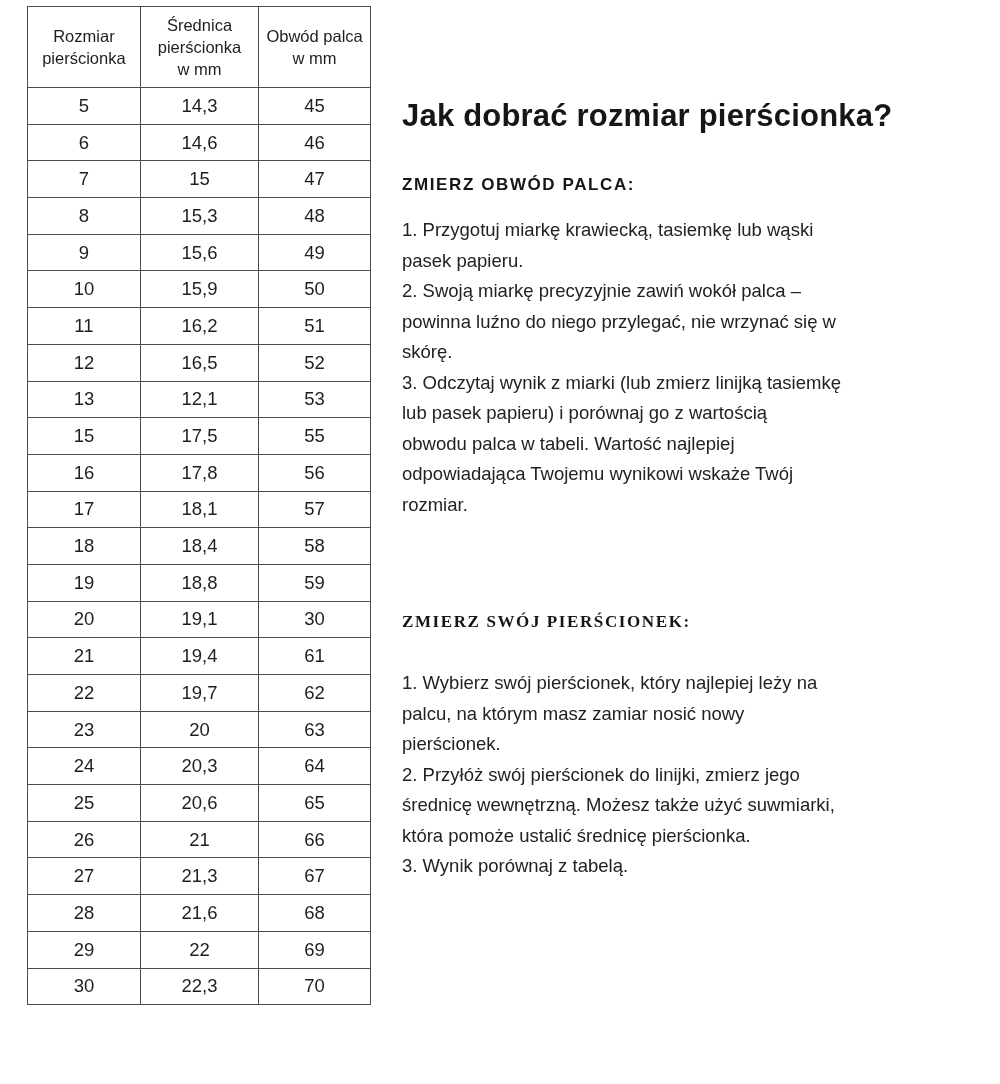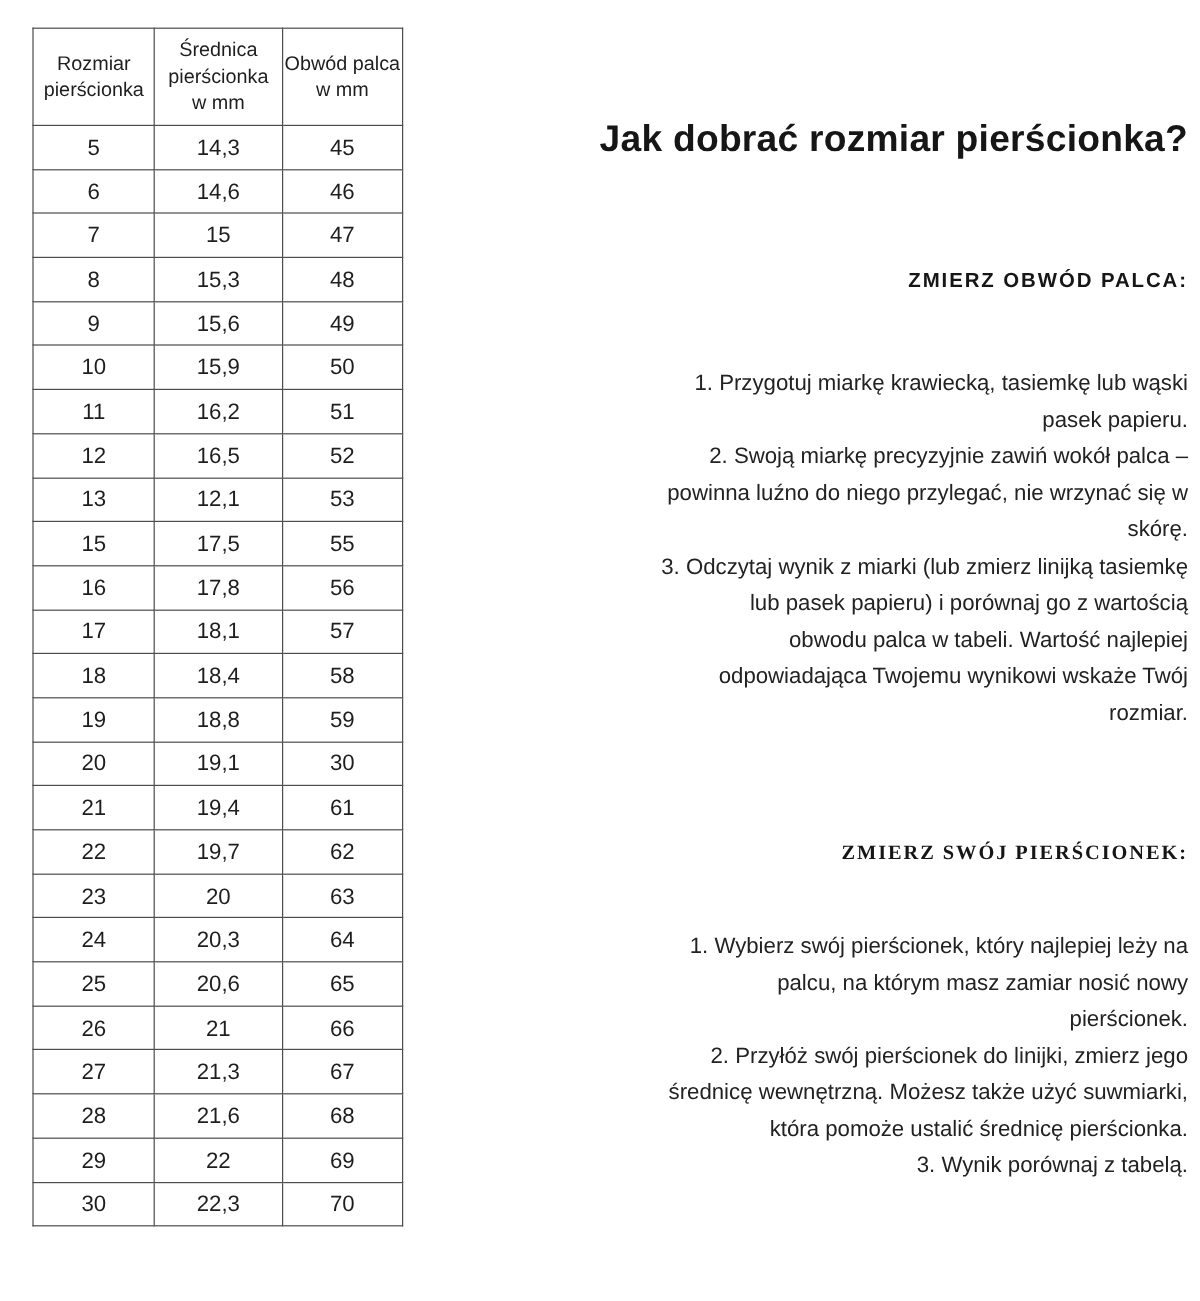--- a/index.html
+++ b/index.html
@@ -16,8 +16,8 @@
   .table-panel {
     position: absolute;
     left: 27px;
-    top: 23px;
-    width: 309px;
+    top: 6px;
+    width: 344px;
   }
   table.size-table {
     width: 100%;

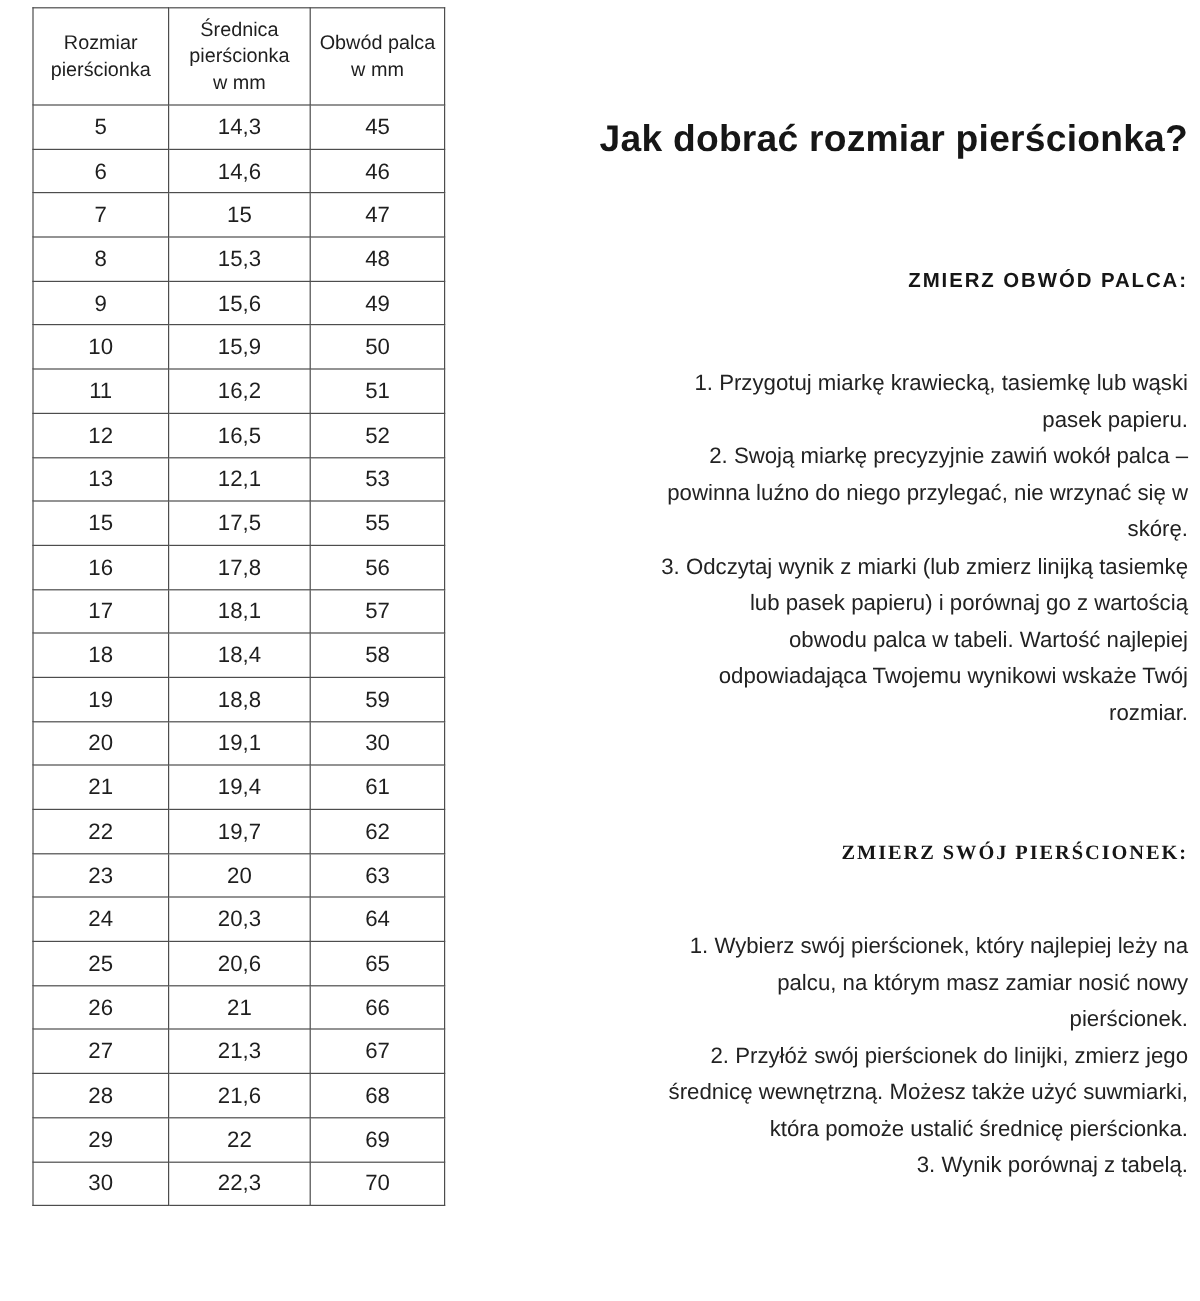--- a/index.html
+++ b/index.html
@@ -47,7 +47,7 @@
     left: 402px;
     top: 0;
     width: 588px;
-    text-align: right;
+    text-align: left;
   }
   .guide-title {
     padding-top: 96px;

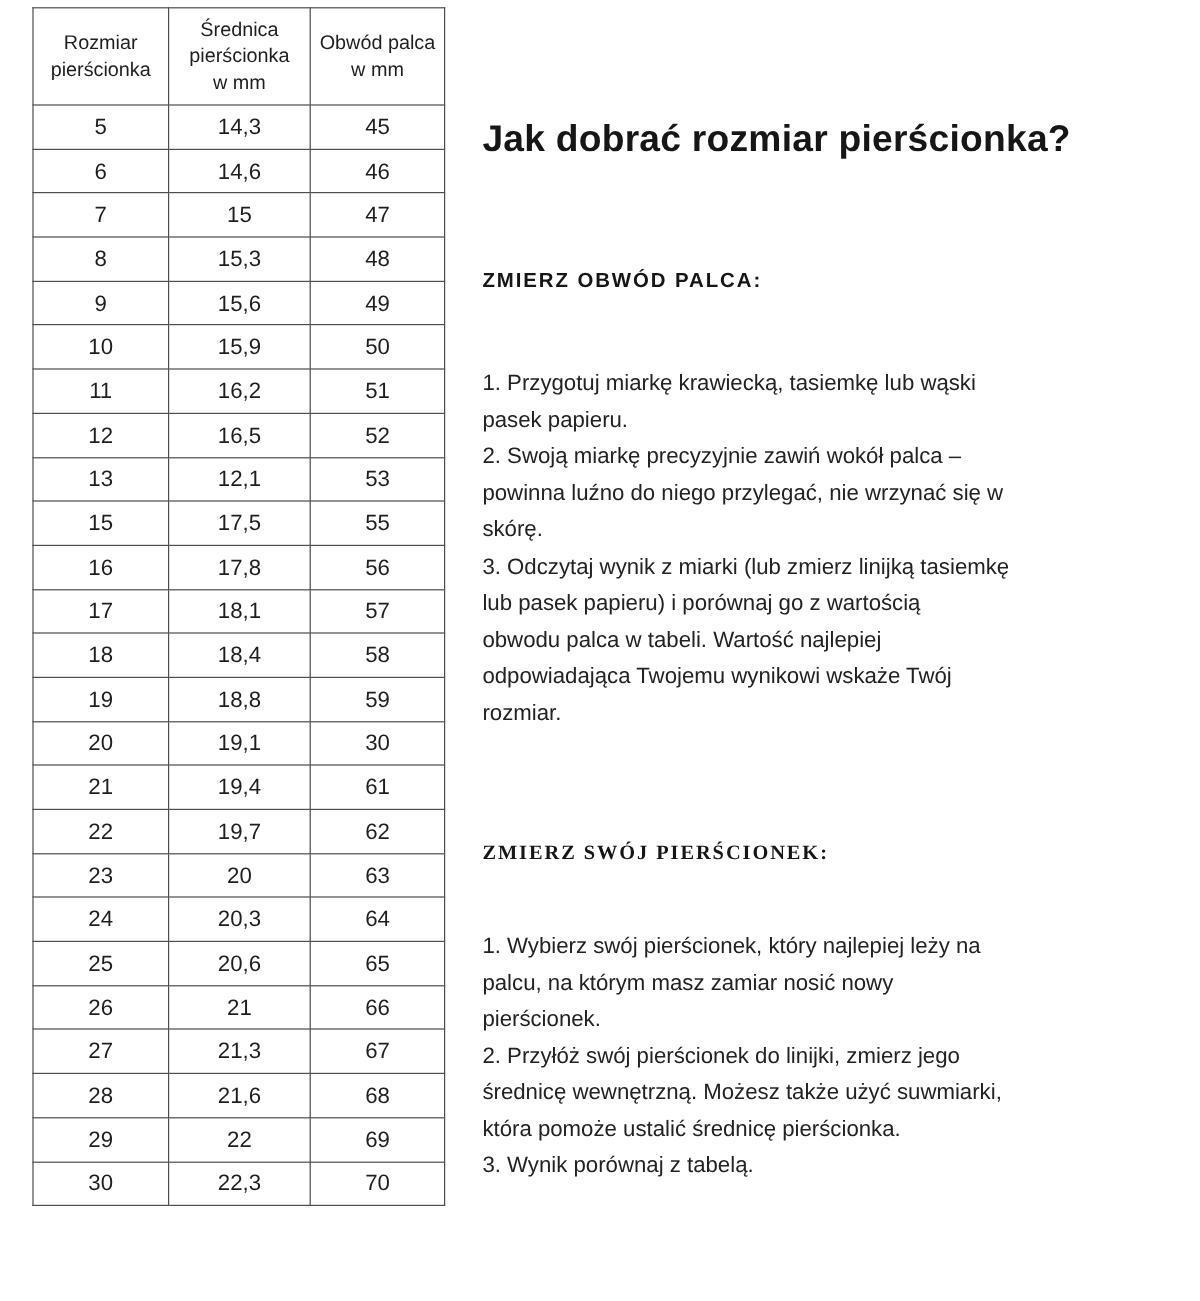--- a/index.html
+++ b/index.html
@@ -63,7 +63,7 @@
     letter-spacing: 1.6px;
     color: #161616;
   }
-  .heading-1 { margin-top: 88px; }
+  .heading-1 { margin-top: 39px; }
   .heading-2 { margin-top: 92px; font-family: Liberation Serif, serif; }
   .steps { margin-top: 60px; }
   .steps-2 { margin-top: 52px; }

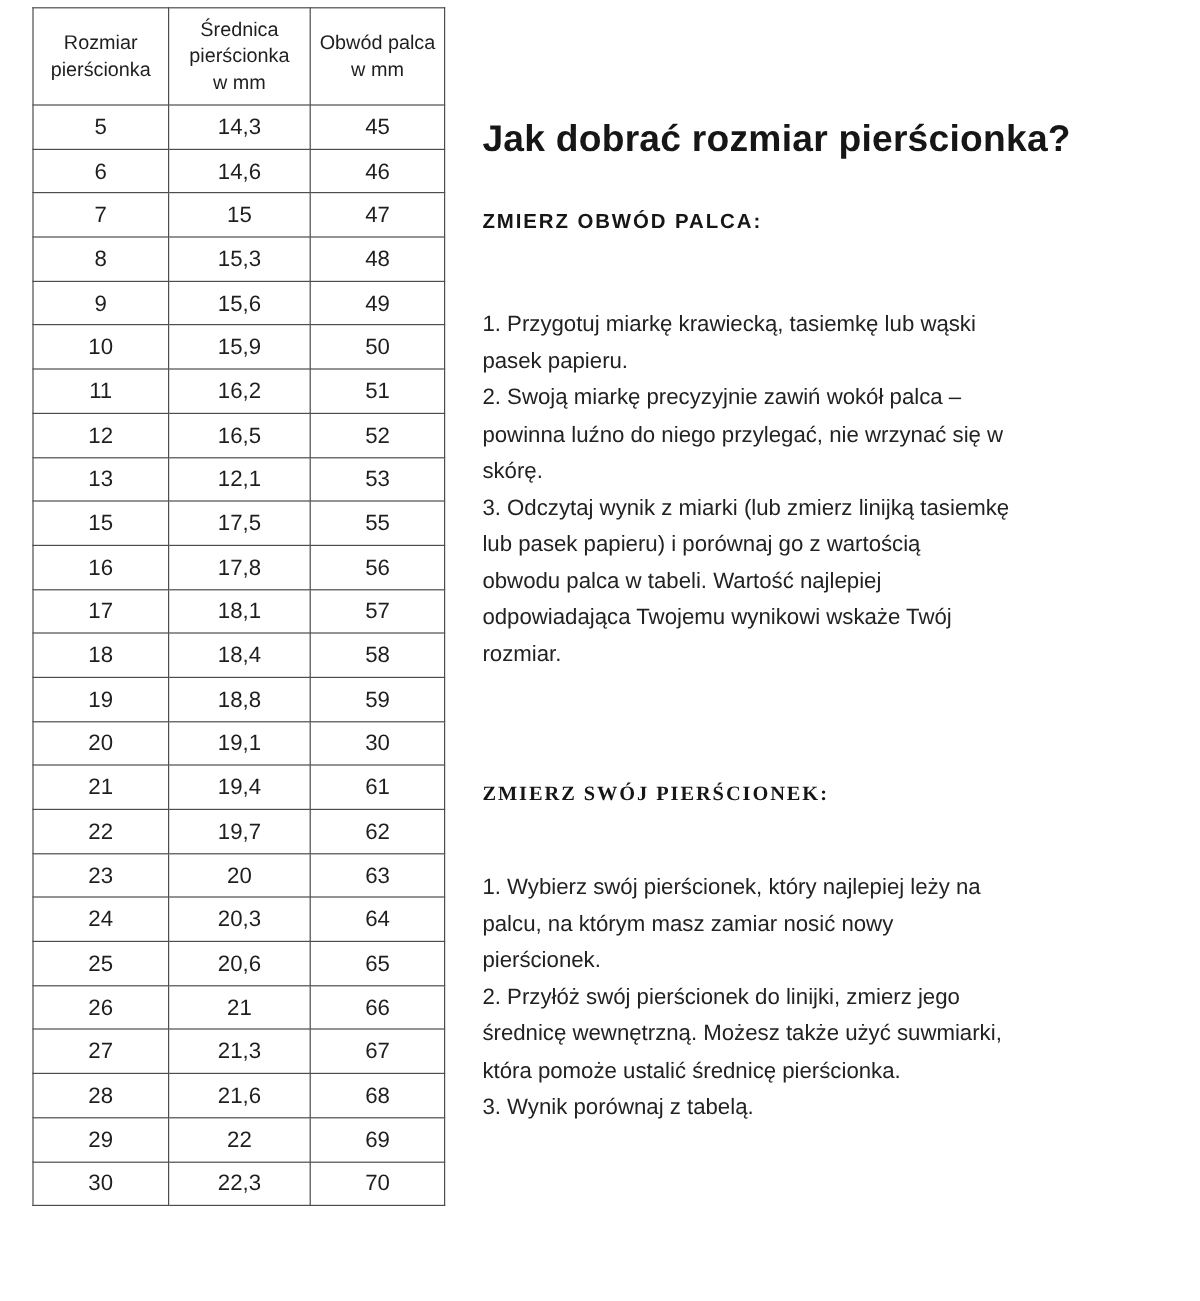--- a/index.html
+++ b/index.html
@@ -65,7 +65,7 @@
   }
   .heading-1 { margin-top: 39px; }
   .heading-2 { margin-top: 92px; font-family: Liberation Serif, serif; }
-  .steps { margin-top: 60px; }
+  .steps { margin-top: 20px; }
   .steps-2 { margin-top: 52px; }
   .step {
     font-size: 18.5px;

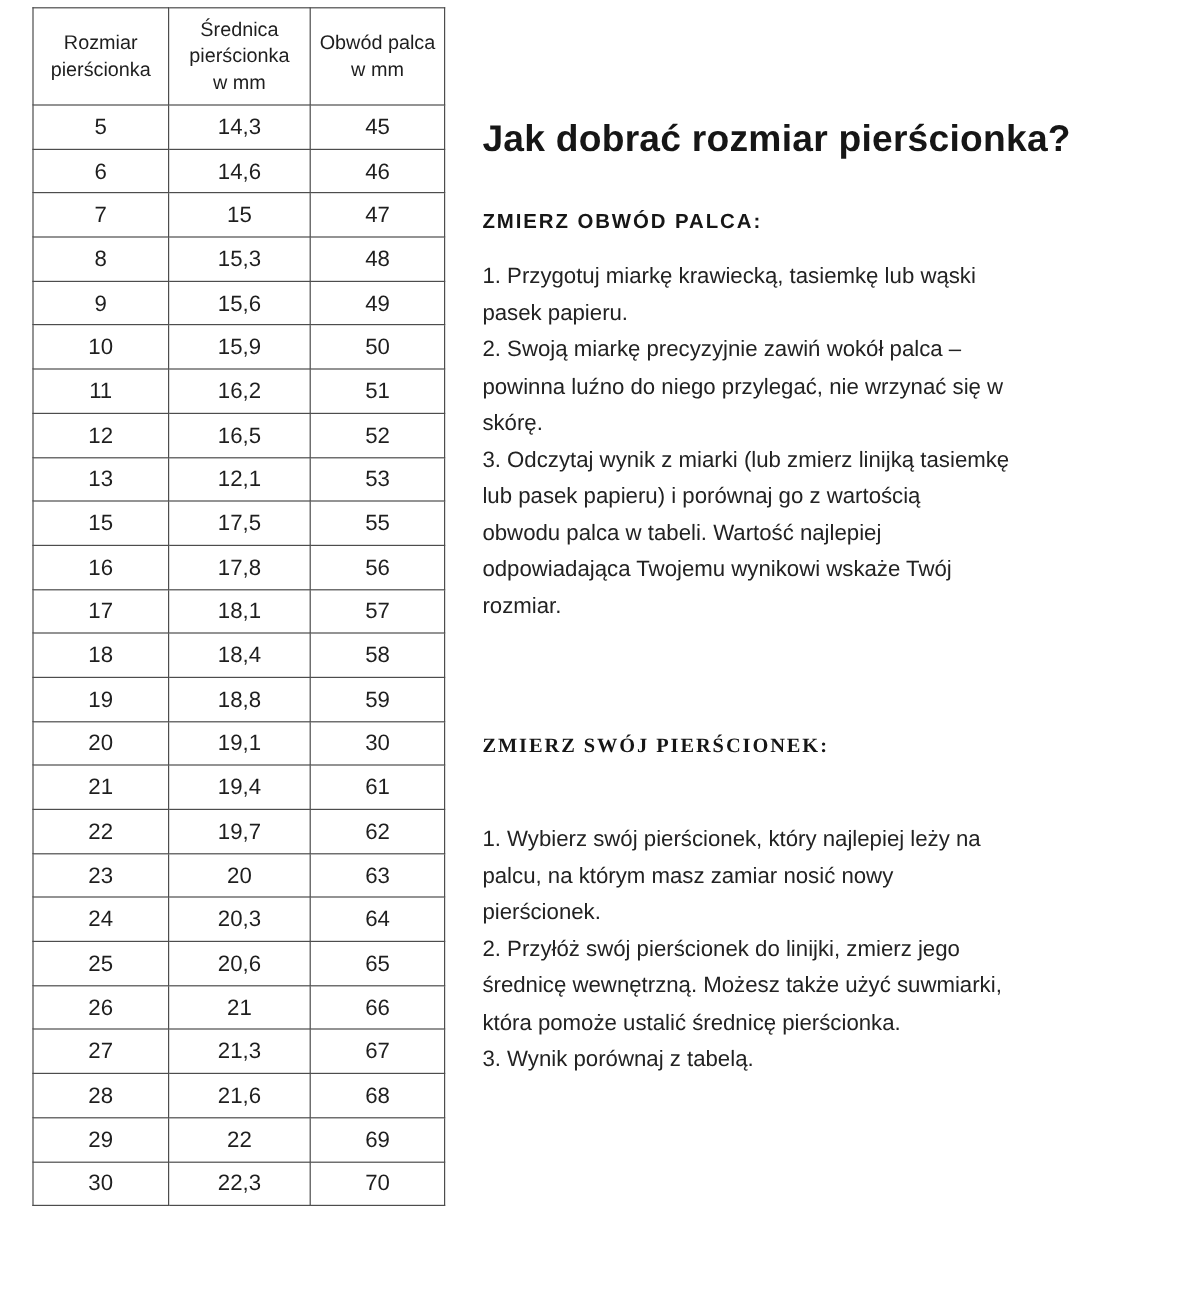--- a/index.html
+++ b/index.html
@@ -66,7 +66,7 @@
   .heading-1 { margin-top: 39px; }
   .heading-2 { margin-top: 92px; font-family: Liberation Serif, serif; }
   .steps { margin-top: 20px; }
-  .steps-2 { margin-top: 52px; }
+  .steps-2 { margin-top: 36px; }
   .step {
     font-size: 18.5px;
     line-height: 30.5px;

